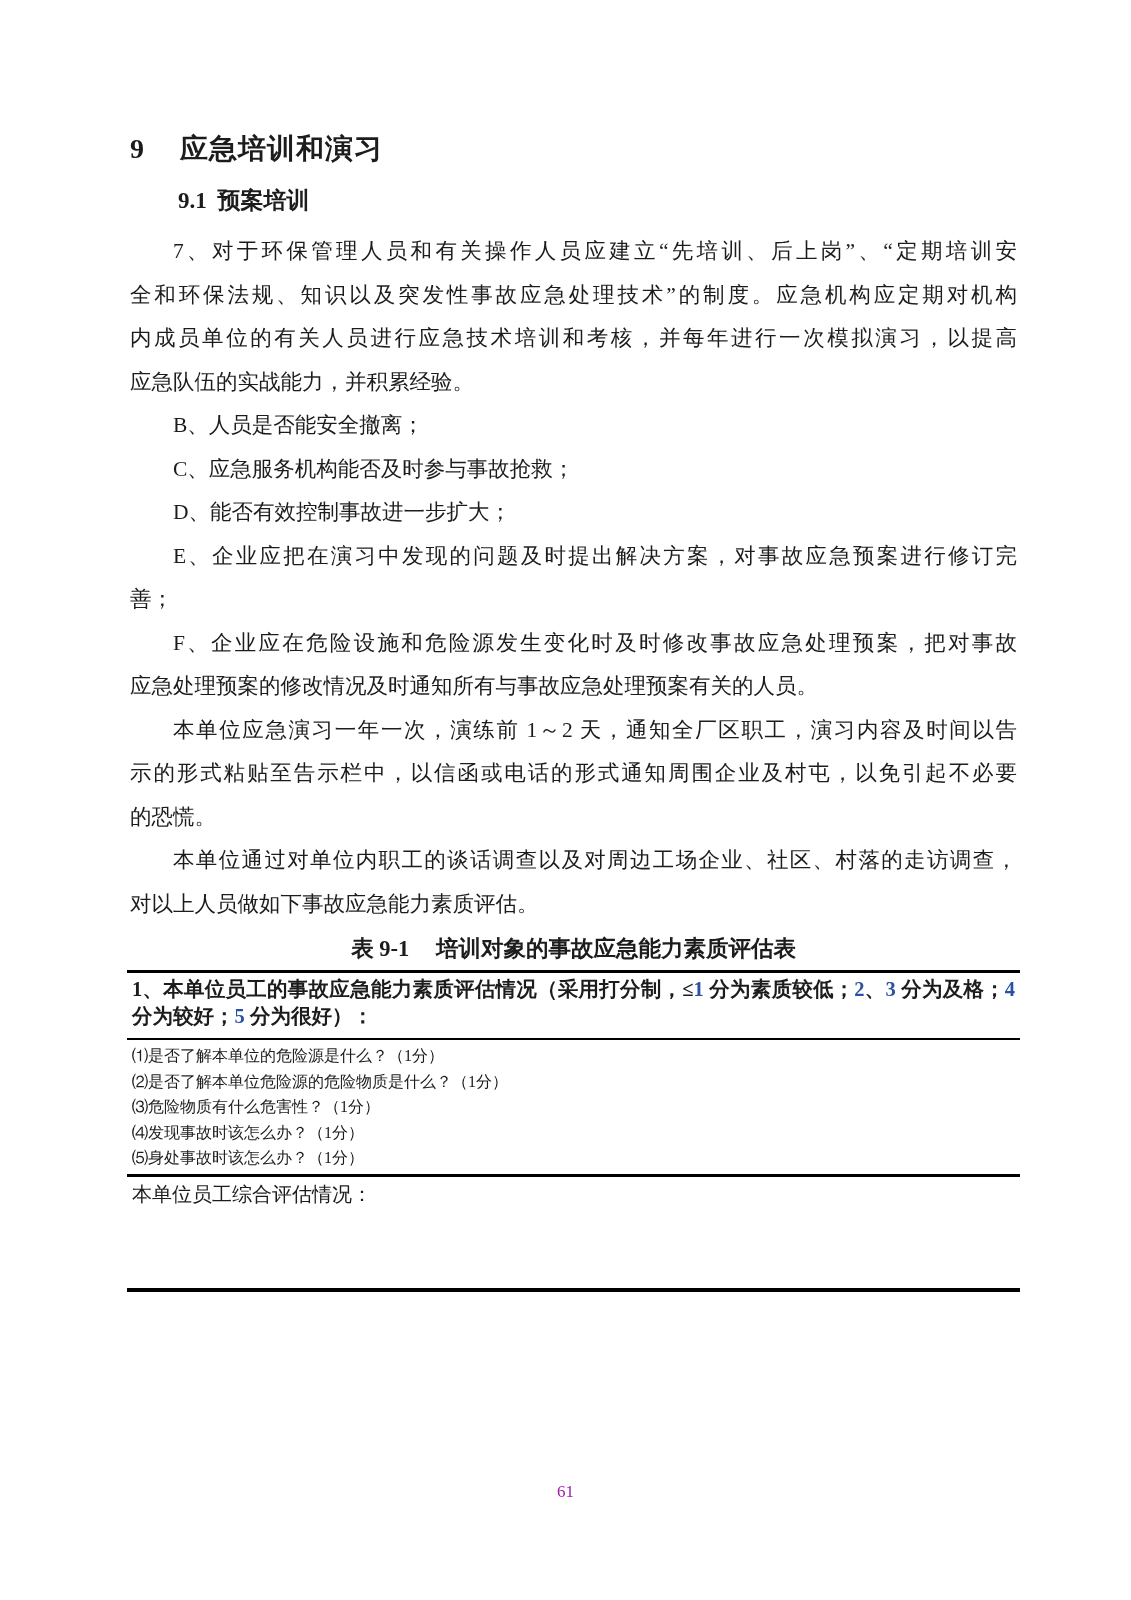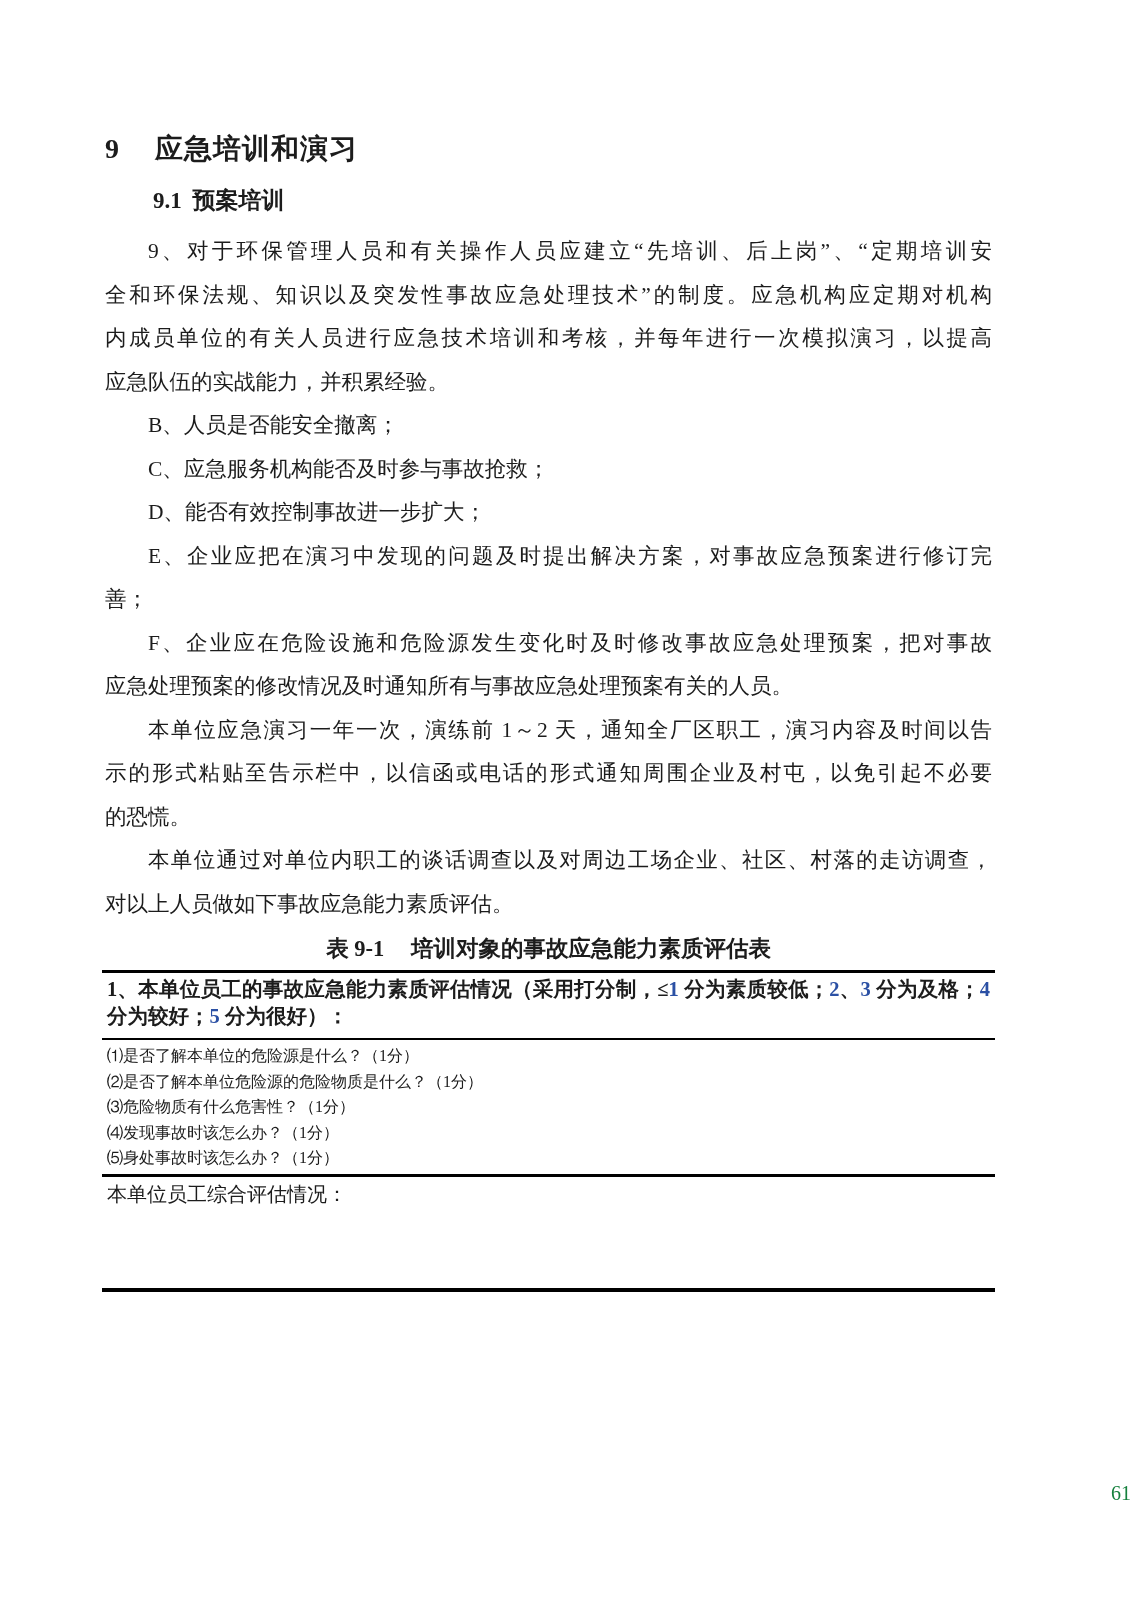--- a/index.html
+++ b/index.html
@@ -14,7 +14,7 @@
   }
   .content{
     position:absolute;
-    left:105px; top:0;
+    left:130px; top:0;
     width:887px;
   }
   .h1{

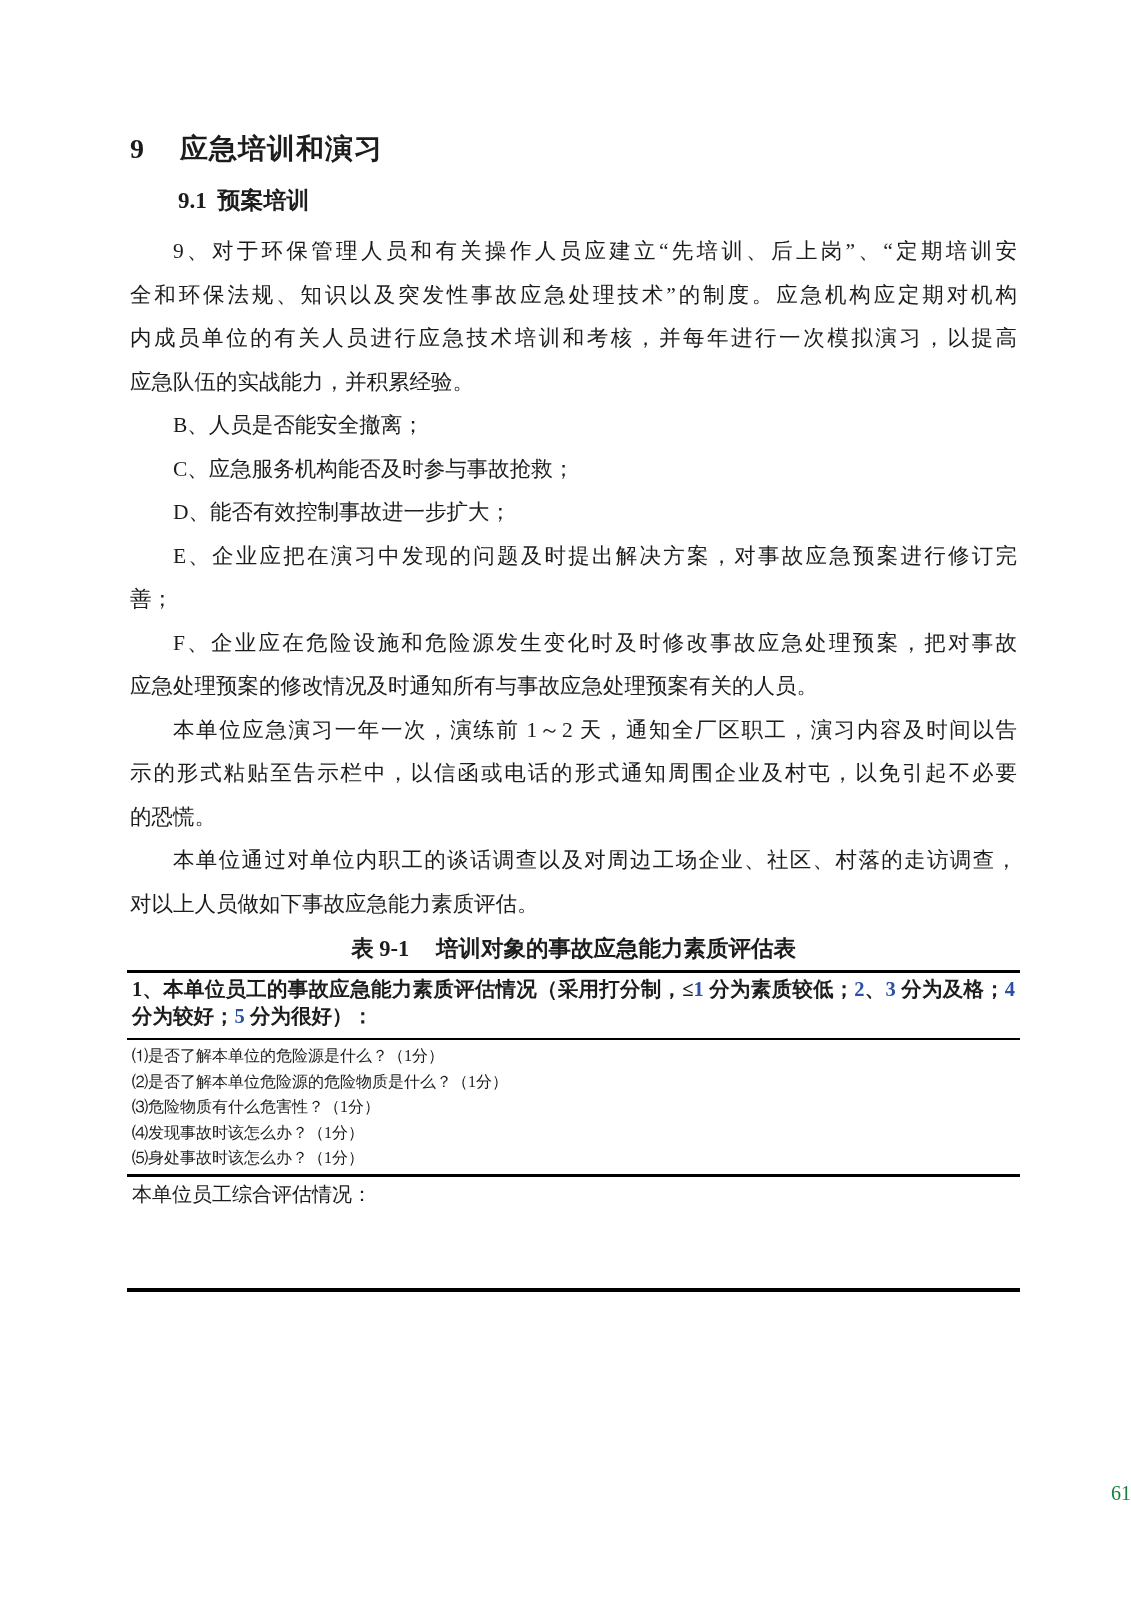--- a/index.html
+++ b/index.html
@@ -120,7 +120,7 @@
 
     <div class="paras">
         <div class="para">
-          <div class="line indent jfull">9、对于环保管理人员和有关操作人员应建立“先培训、后上岗”、“定期培训安</div>
+          <div class="line indent jfull">7、对于环保管理人员和有关操作人员应建立“先培训、后上岗”、“定期培训安</div>
           <div class="line jfull">全和环保法规、知识以及突发性事故应急处理技术”的制度。应急机构应定期对机构</div>
           <div class="line jfull">内成员单位的有关人员进行应急技术培训和考核，并每年进行一次模拟演习，以提高</div>
           <div class="line">应急队伍的实战能力，并积累经验。</div>

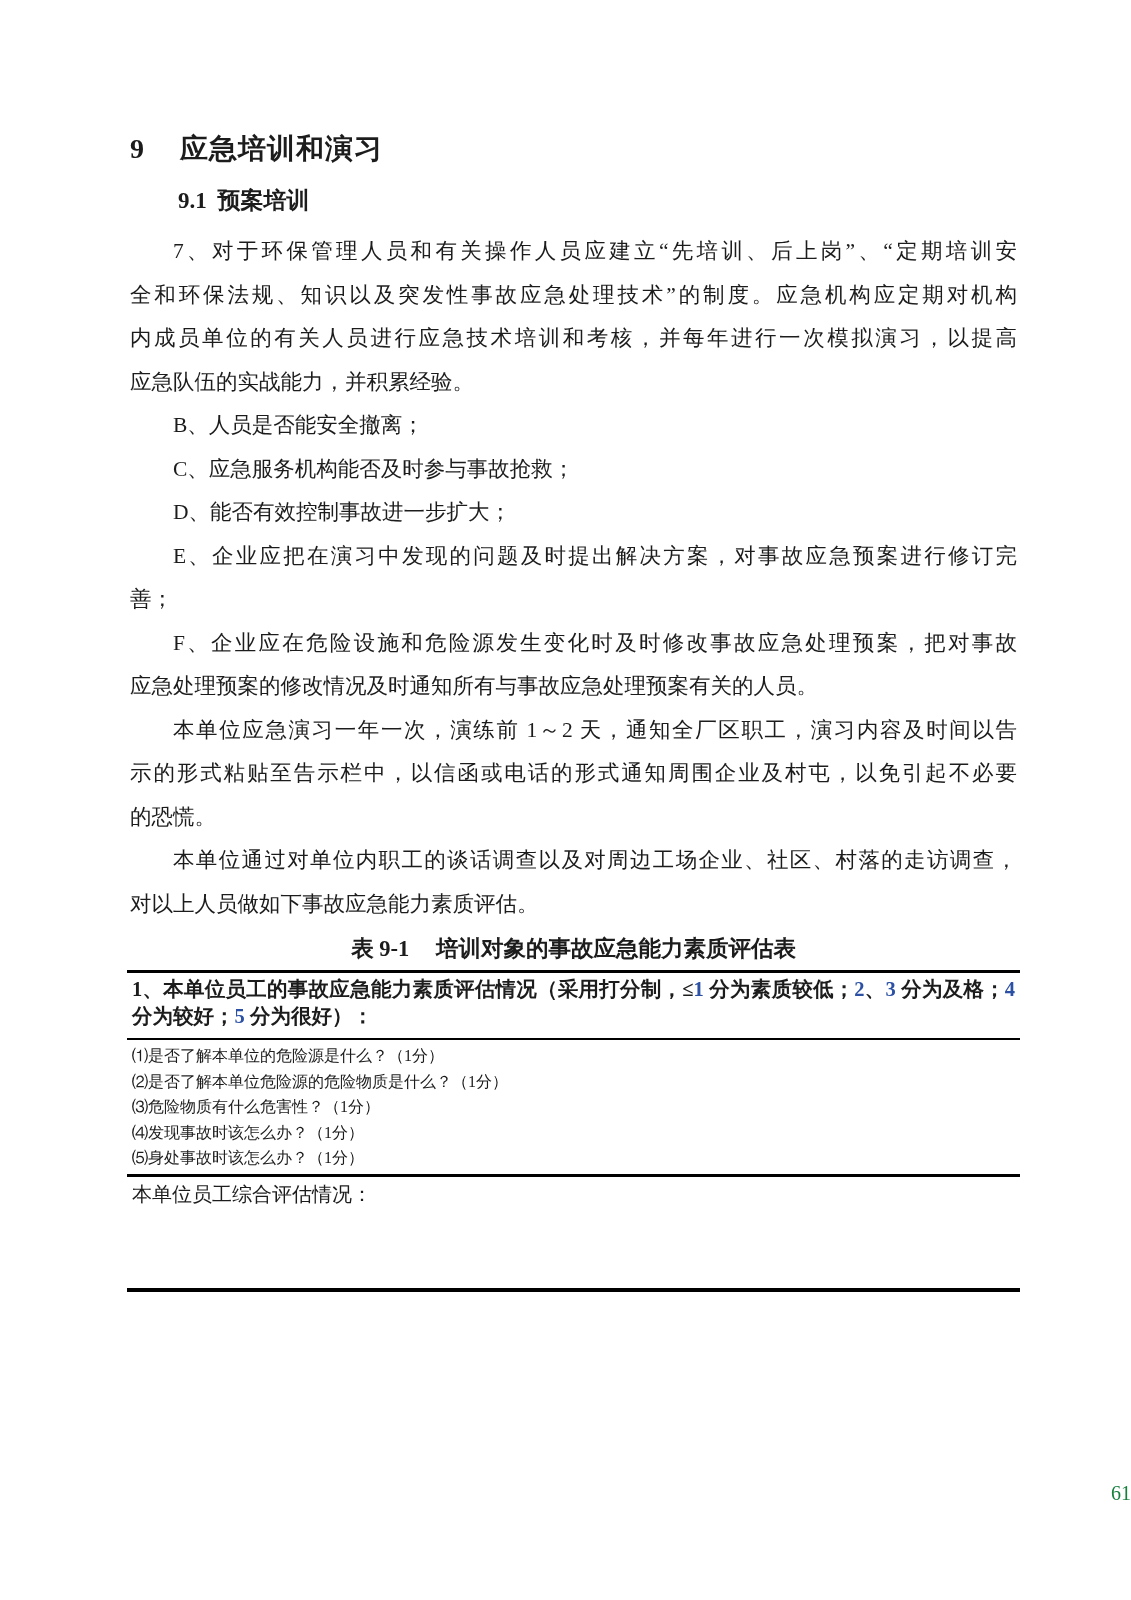--- a/index.html
+++ b/index.html
@@ -97,9 +97,9 @@
     position:absolute;
     left:0;right:0;
     top:1482px;
-    text-align:right;
-    font-size:20px;
-    color:#15803d;
+    text-align:center;
+    font-size:17px;
+    color:#a21caf;
   }
 </style>
 </head>

